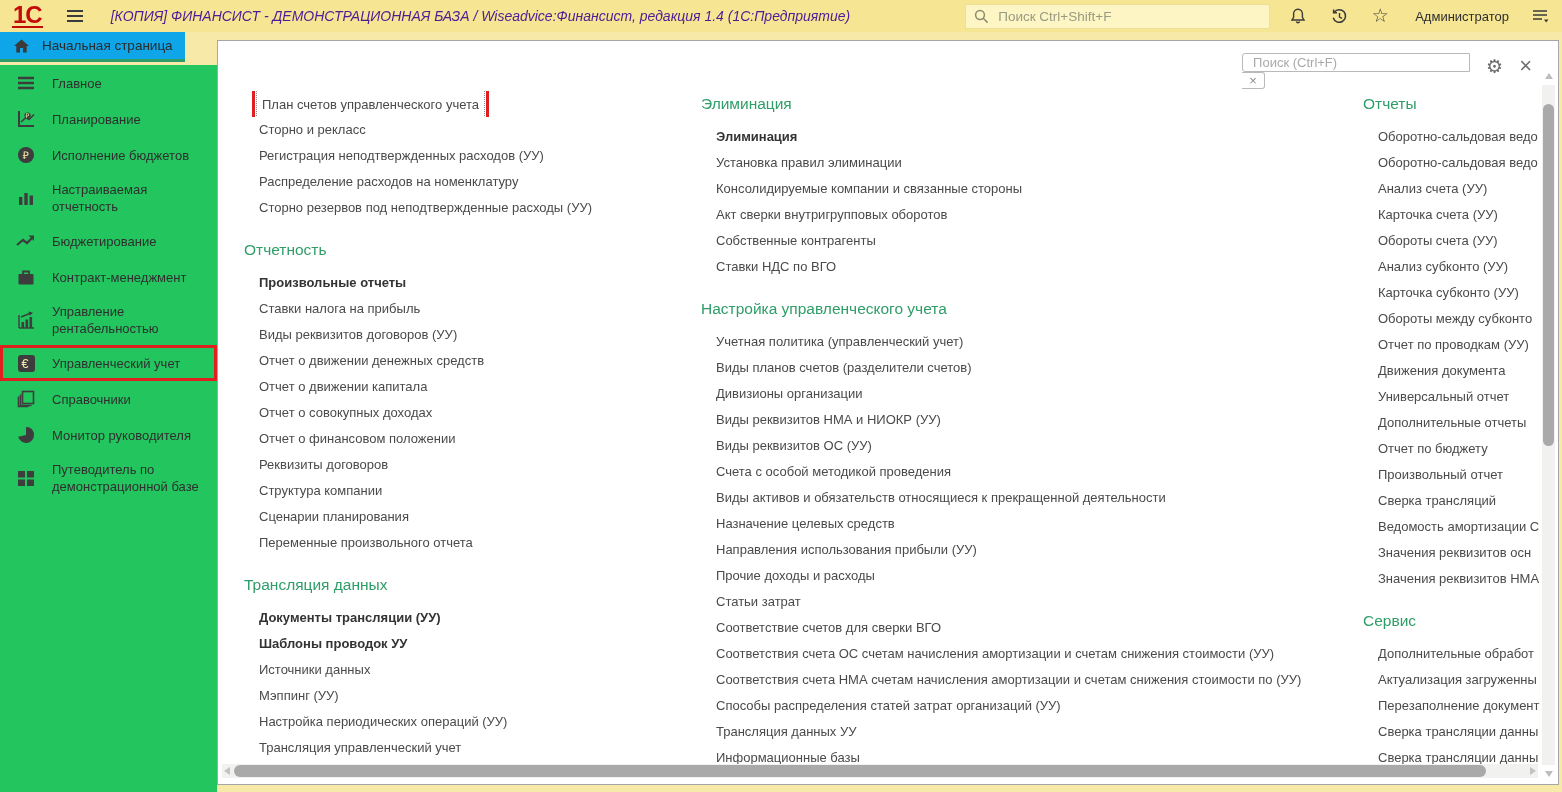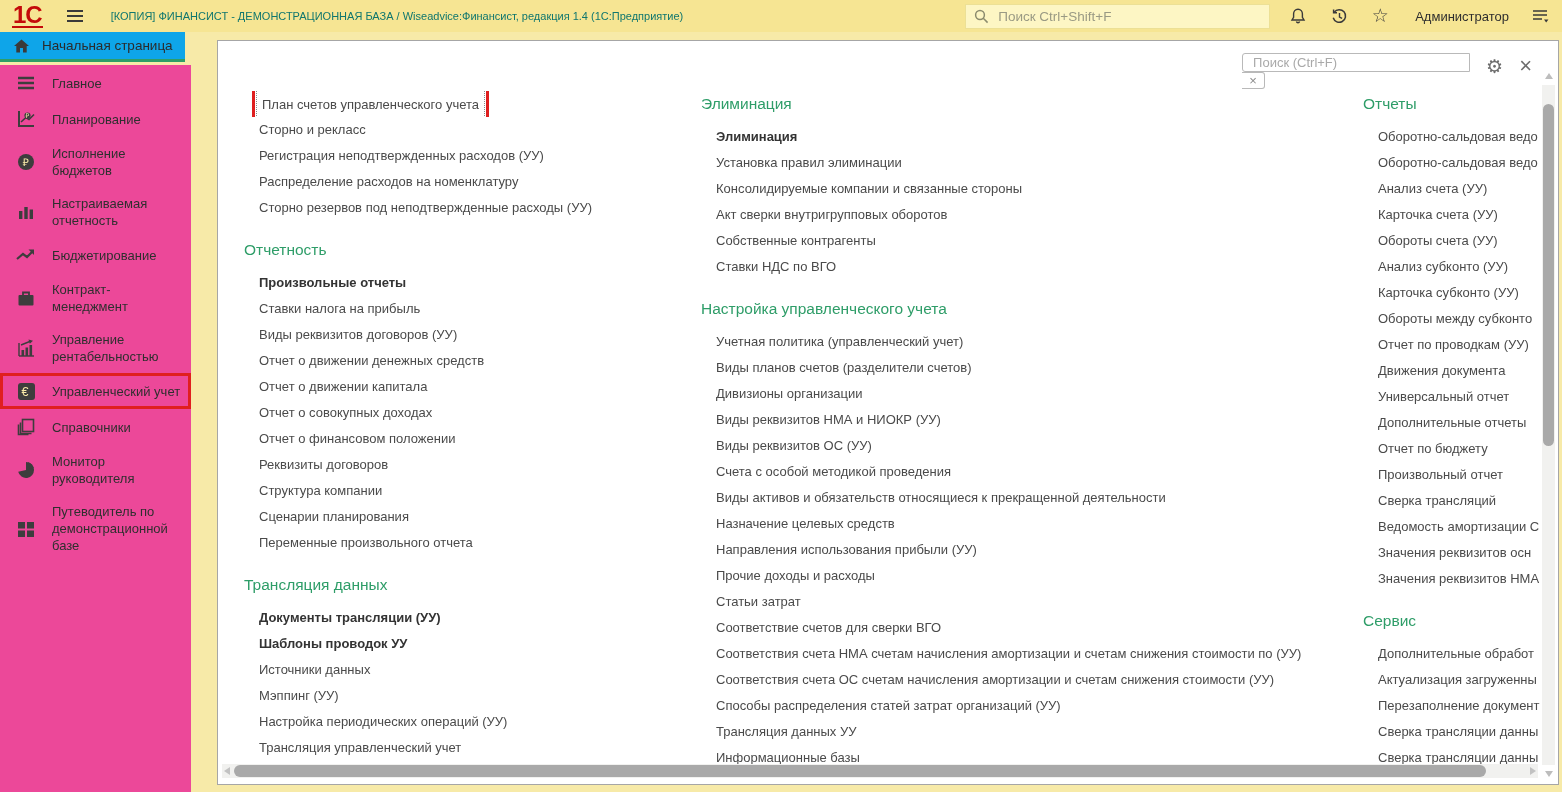--- a/index.html
+++ b/index.html
@@ -12,7 +12,7 @@
   .logo{color:#c40a0a;font-weight:bold;font-size:24px;letter-spacing:-1px;
         border-bottom:2px solid #c40a0a;line-height:22px;padding:0 1px;}
   .tb-burger{margin-left:22px;display:flex;align-items:center;}
-  .tb-title{margin-left:26px;font-size:11px;color:#0f766e;white-space:nowrap;}
+  .tb-title{margin-left:26px;font-size:14px;color:#4c1d95;white-space:nowrap;font-style:italic;}
   .tb-search{margin-left:auto;width:305px;height:25px;background:#fdf6c4;border:1px solid #ece095;
              display:flex;align-items:center;gap:7px;padding:0 8px;box-sizing:border-box;}
   .tb-search input{flex:1;border:none;outline:none;background:transparent;font-size:13.5px;

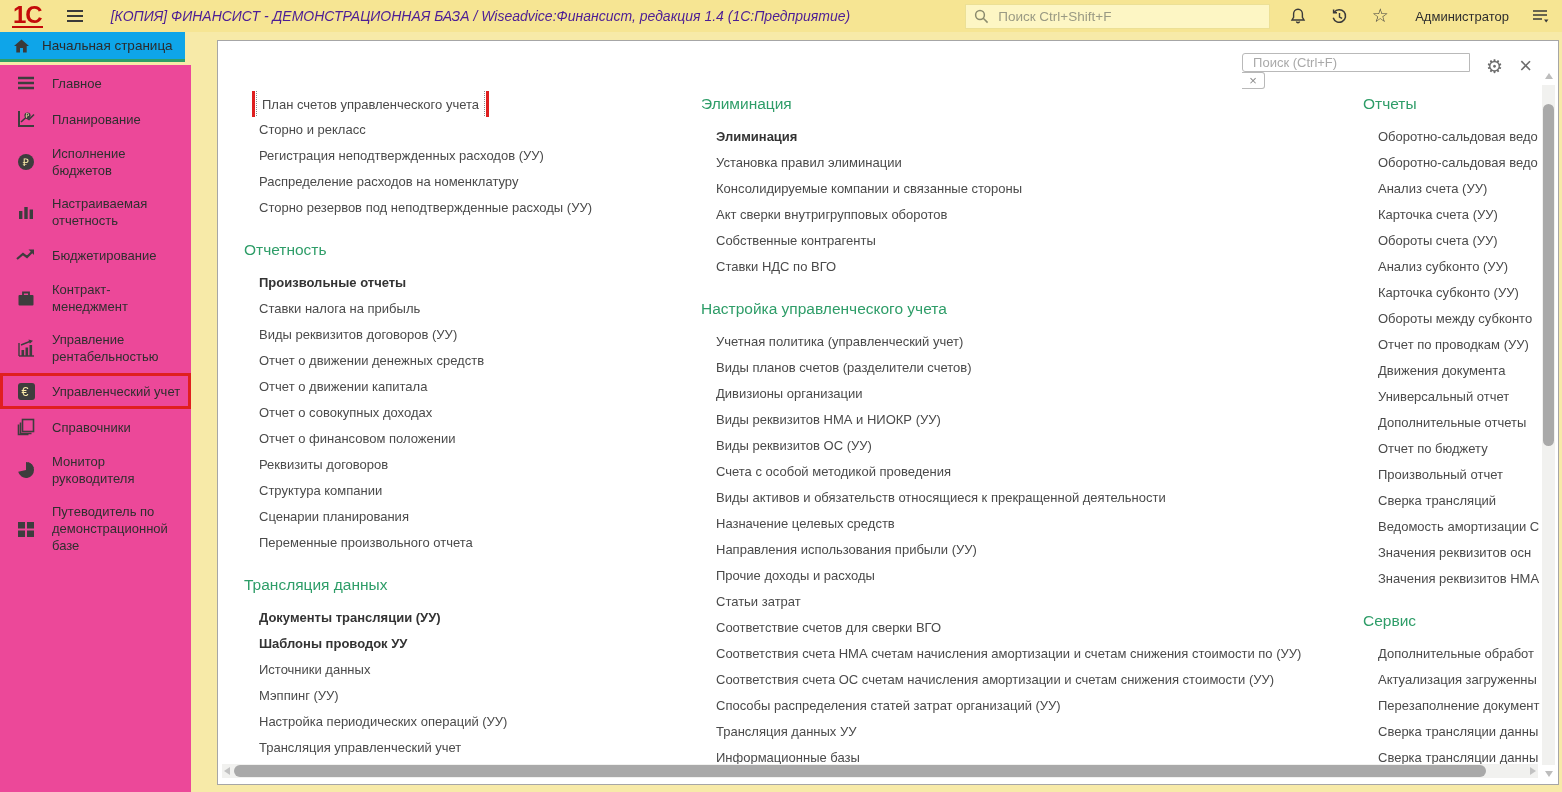--- a/index.html
+++ b/index.html
@@ -28,7 +28,7 @@
        padding:0 0 0 13px;box-sizing:border-box;cursor:default;}
   .tab-label{font-size:13.5px;color:#2b2b2b;white-space:nowrap;}
   
-  .sidebar{position:absolute;left:0;top:65px;width:191px;bottom:0;background:#ec4899;}
+  .sidebar{position:absolute;left:0;top:65px;width:217px;bottom:0;background:#22c55e;}
   .side-item{display:flex;align-items:center;gap:16px;padding:8px 8px 8px 16px;cursor:pointer;}
   .side-item .s-ic{flex:0 0 20px;height:20px;display:flex;align-items:center;justify-content:center;}
   .side-label{font-size:13px;color:#2f2f2f;line-height:17px;max-width:160px;}

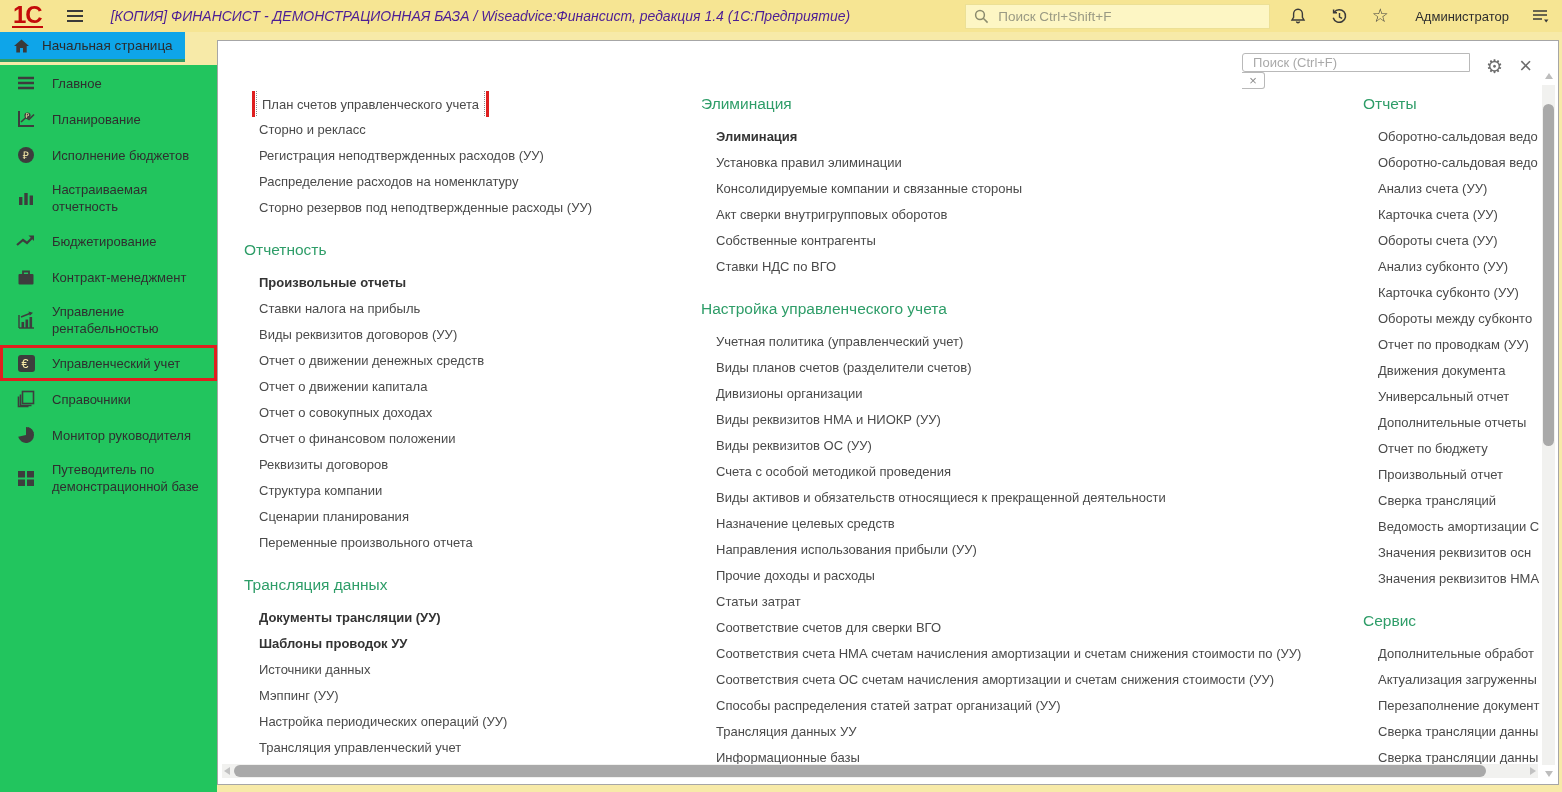--- a/index.html
+++ b/index.html
@@ -325,8 +325,8 @@
             <div class="item">Прочие доходы и расходы</div>
             <div class="item">Статьи затрат</div>
             <div class="item">Соответствие счетов для сверки ВГО</div>
+            <div class="item">Соответствия счета ОС счетам начисления амортизации и счетам снижения стоимости (УУ)</div>
             <div class="item">Соответствия счета НМА счетам начисления амортизации и счетам снижения стоимости по (УУ)</div>
-            <div class="item">Соответствия счета ОС счетам начисления амортизации и счетам снижения стоимости (УУ)</div>
             <div class="item">Способы распределения статей затрат организаций (УУ)</div>
             <div class="item">Трансляция данных УУ</div>
             <div class="item">Информационные базы</div>

